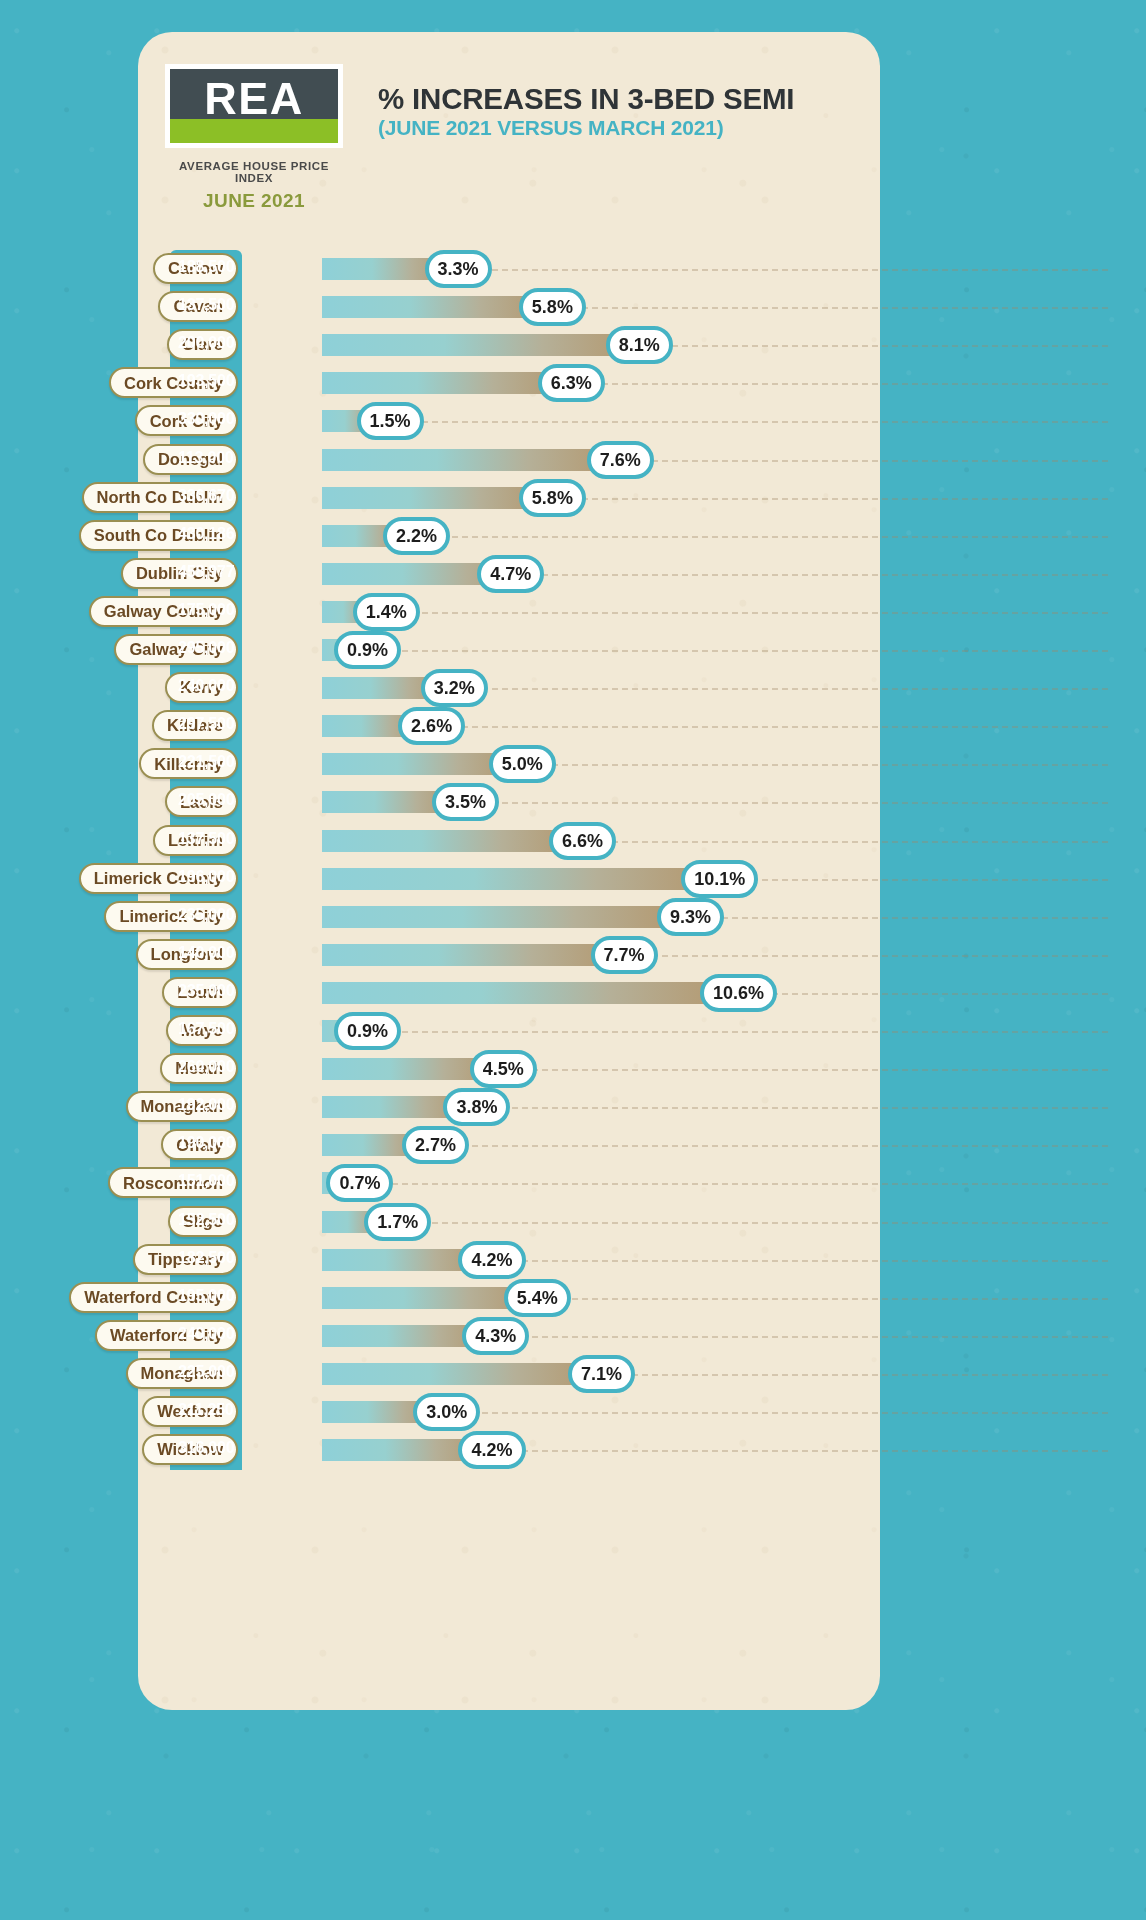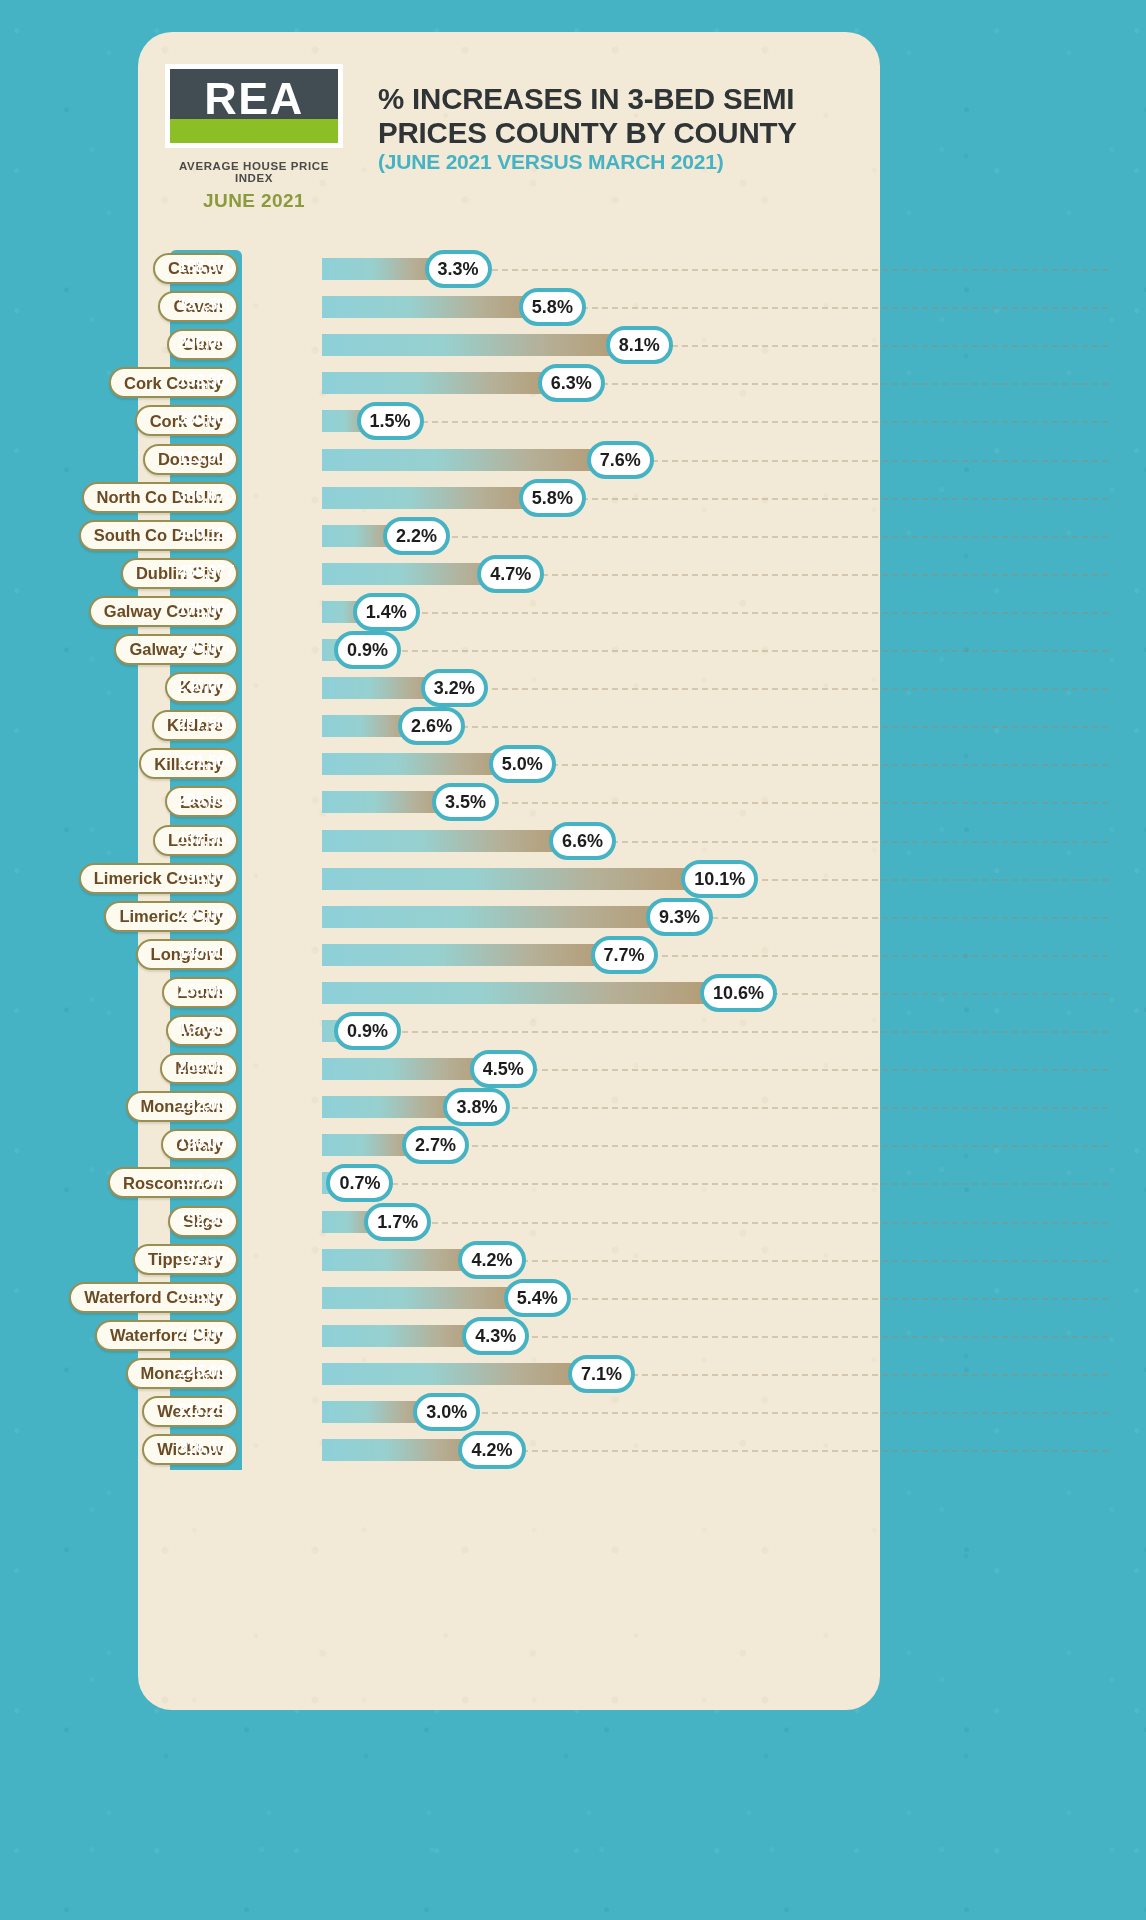--- a/index.html
+++ b/index.html
@@ -254,7 +254,6 @@
   <div class="title-block">
     <div class="title-main">
       <div>% INCREASES IN 3-BED SEMI</div>
-      <div>PRICES COUNTY BY COUNTY</div>
     </div>
     <div class="title-sub">(JUNE 2021 VERSUS MARCH 2021)</div>
   </div>

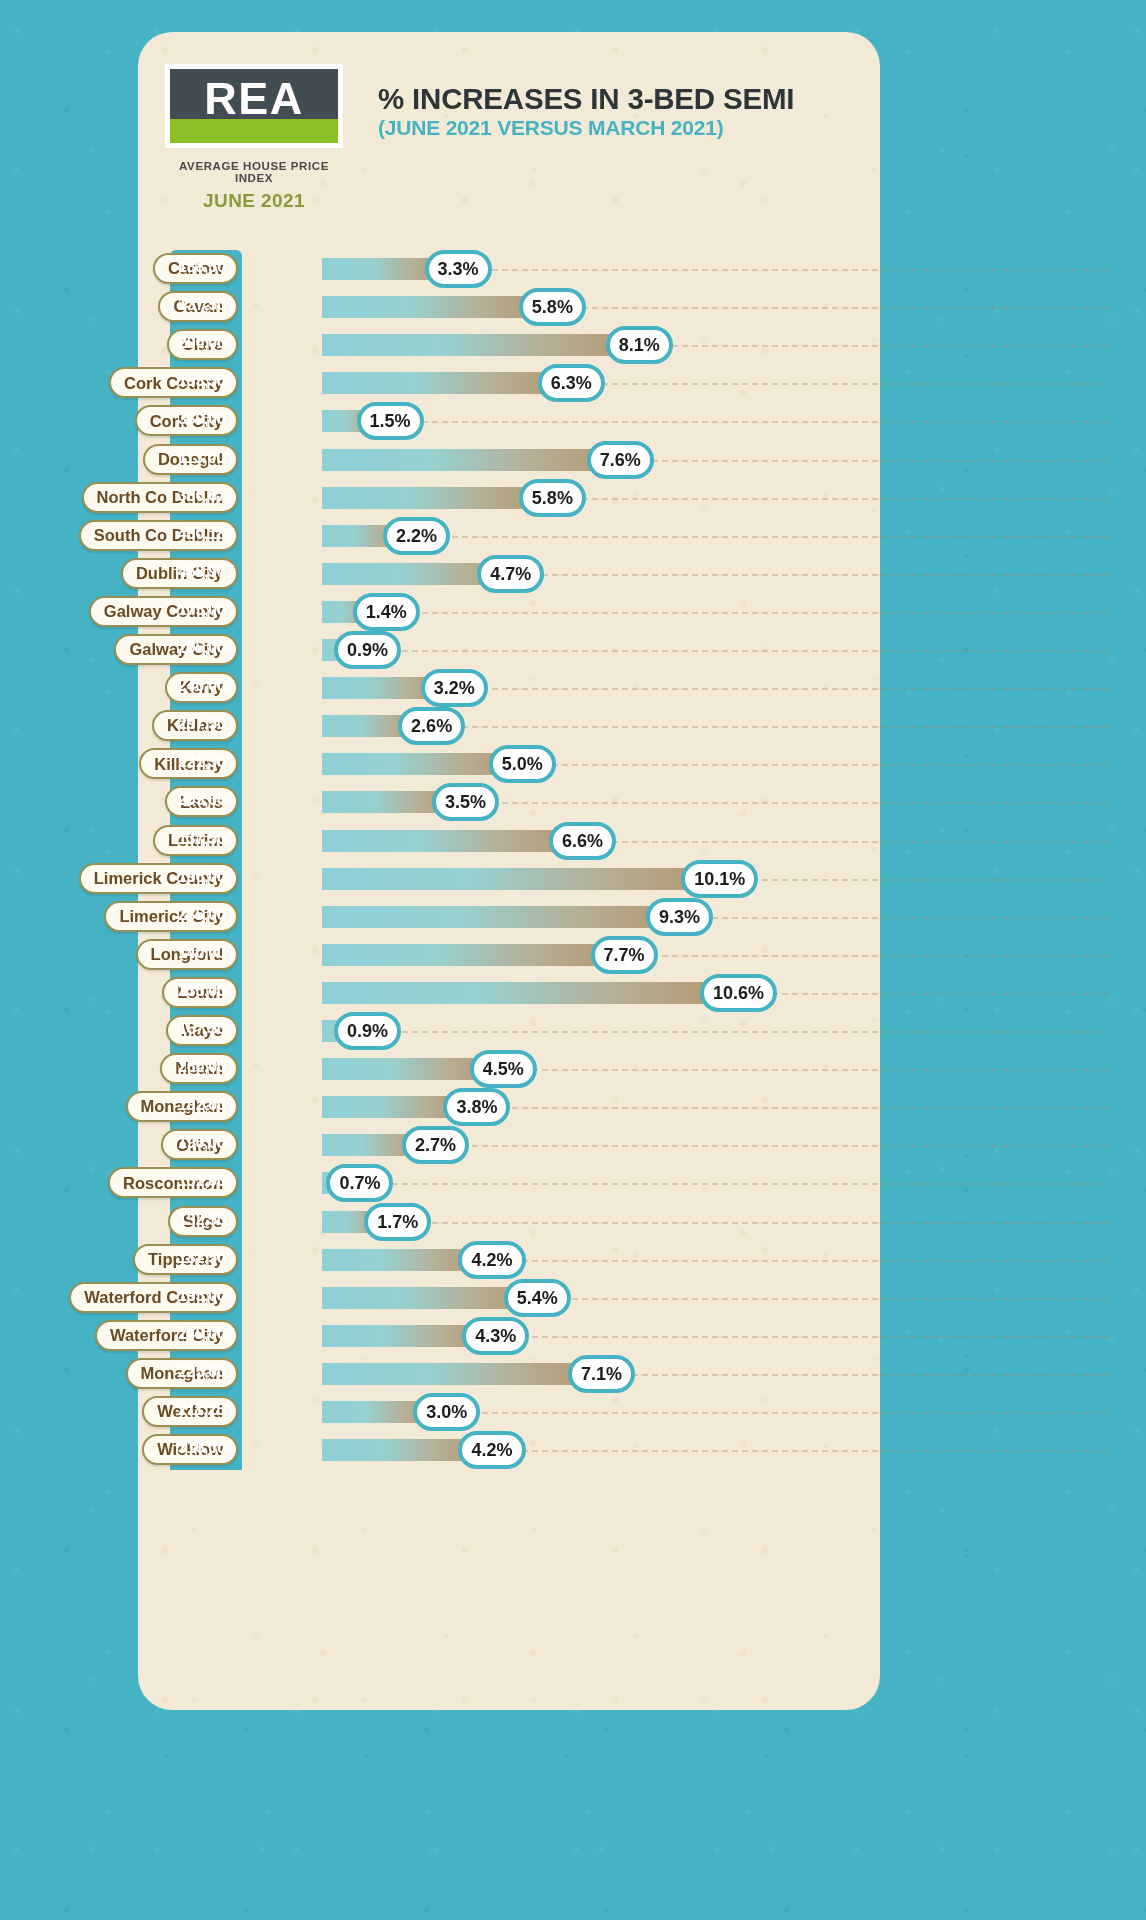--- a/index.html
+++ b/index.html
@@ -487,7 +487,7 @@
       <div class="gridline"></div>
       <div class="bar-track" style="width: 350.943px;">
         <div class="bar"></div>
-        <div class="bubble" style="left: 324px; align-items: center;">
+        <div class="bubble" style="left: 335px; align-items: center;">
           <span class="bubble-text">9.3%</span>
         </div>
       </div>

